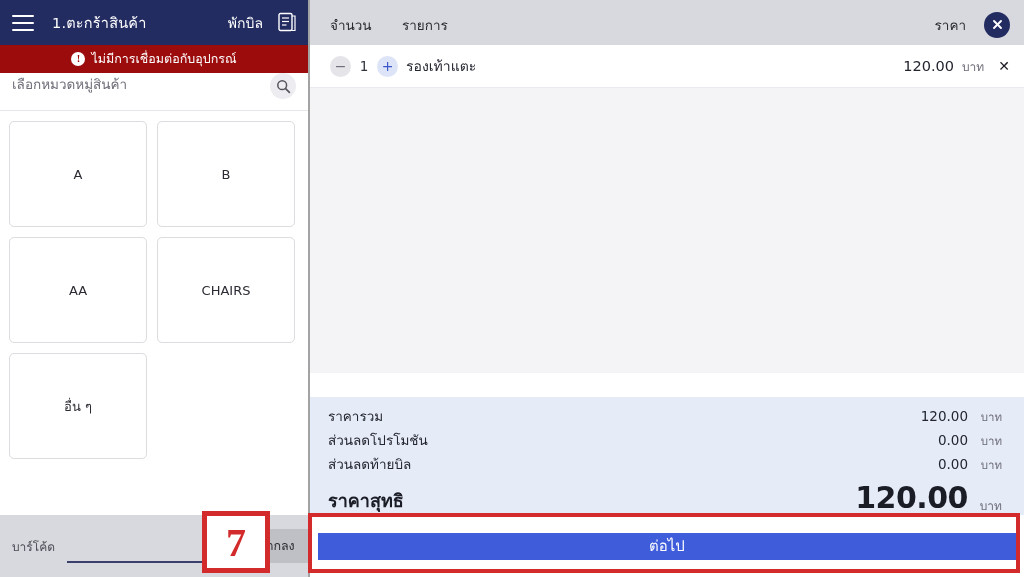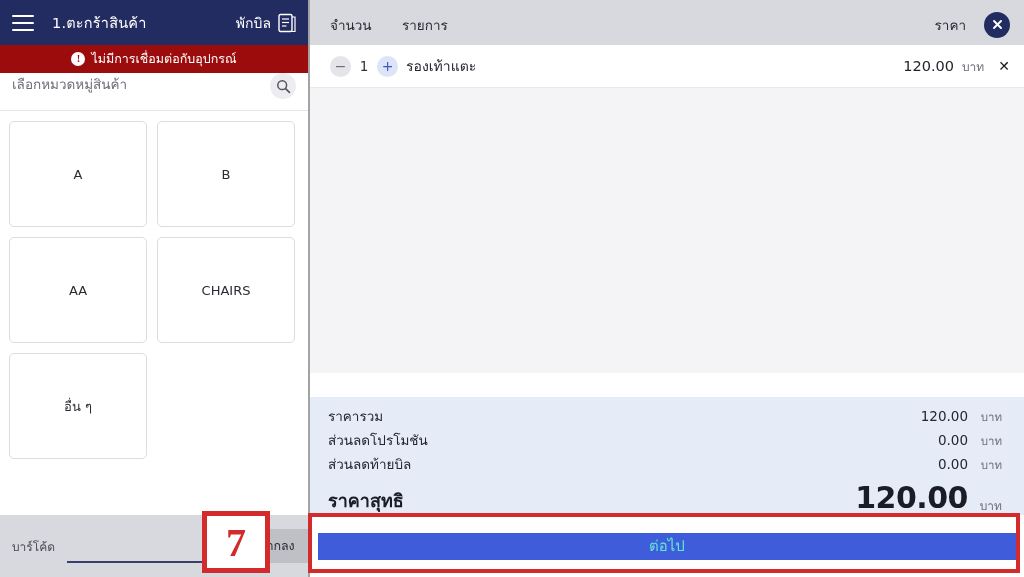--- a/index.html
+++ b/index.html
@@ -23,7 +23,7 @@
   .hamburger { width: 22px; height: 16px; display:flex; flex-direction:column; justify-content:space-between; cursor:pointer; }
   .hamburger span { display:block; height:2px; background:#ffffff; border-radius:1px; }
   .topbar-title { margin-left: 18px; font-size: 14.5px; letter-spacing:.2px; }
-  .topbar-right { margin-left:auto; display:flex; align-items:center; gap:7px; }
+  .topbar-right { margin-left:auto; display:flex; align-items:flex-start; gap:15px; }
   .hold-label { font-size: 14px; }
   .bill-icon { width:18px; height:20px; position:relative; }
   .bill-icon svg { display:block; }

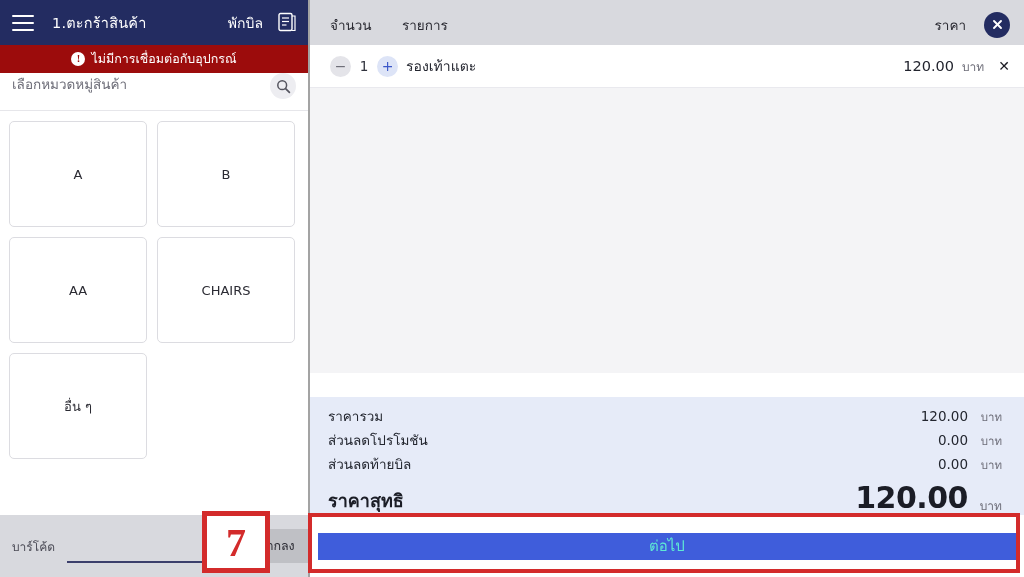--- a/index.html
+++ b/index.html
@@ -125,7 +125,7 @@
 
   .next-wrap { flex: 0 0 62px; background:#ffffff; display:flex; align-items:center; padding: 0 8px; }
   .next-btn {
-    width:100%; height: 27px; background:#3f5ddb; color:#5eead4;
+    width:100%; height: 27px; background:#3f5ddb; color:#ffffff;
     display:flex; align-items:center; justify-content:center;
     font-size: 15px; cursor:pointer;
   }

